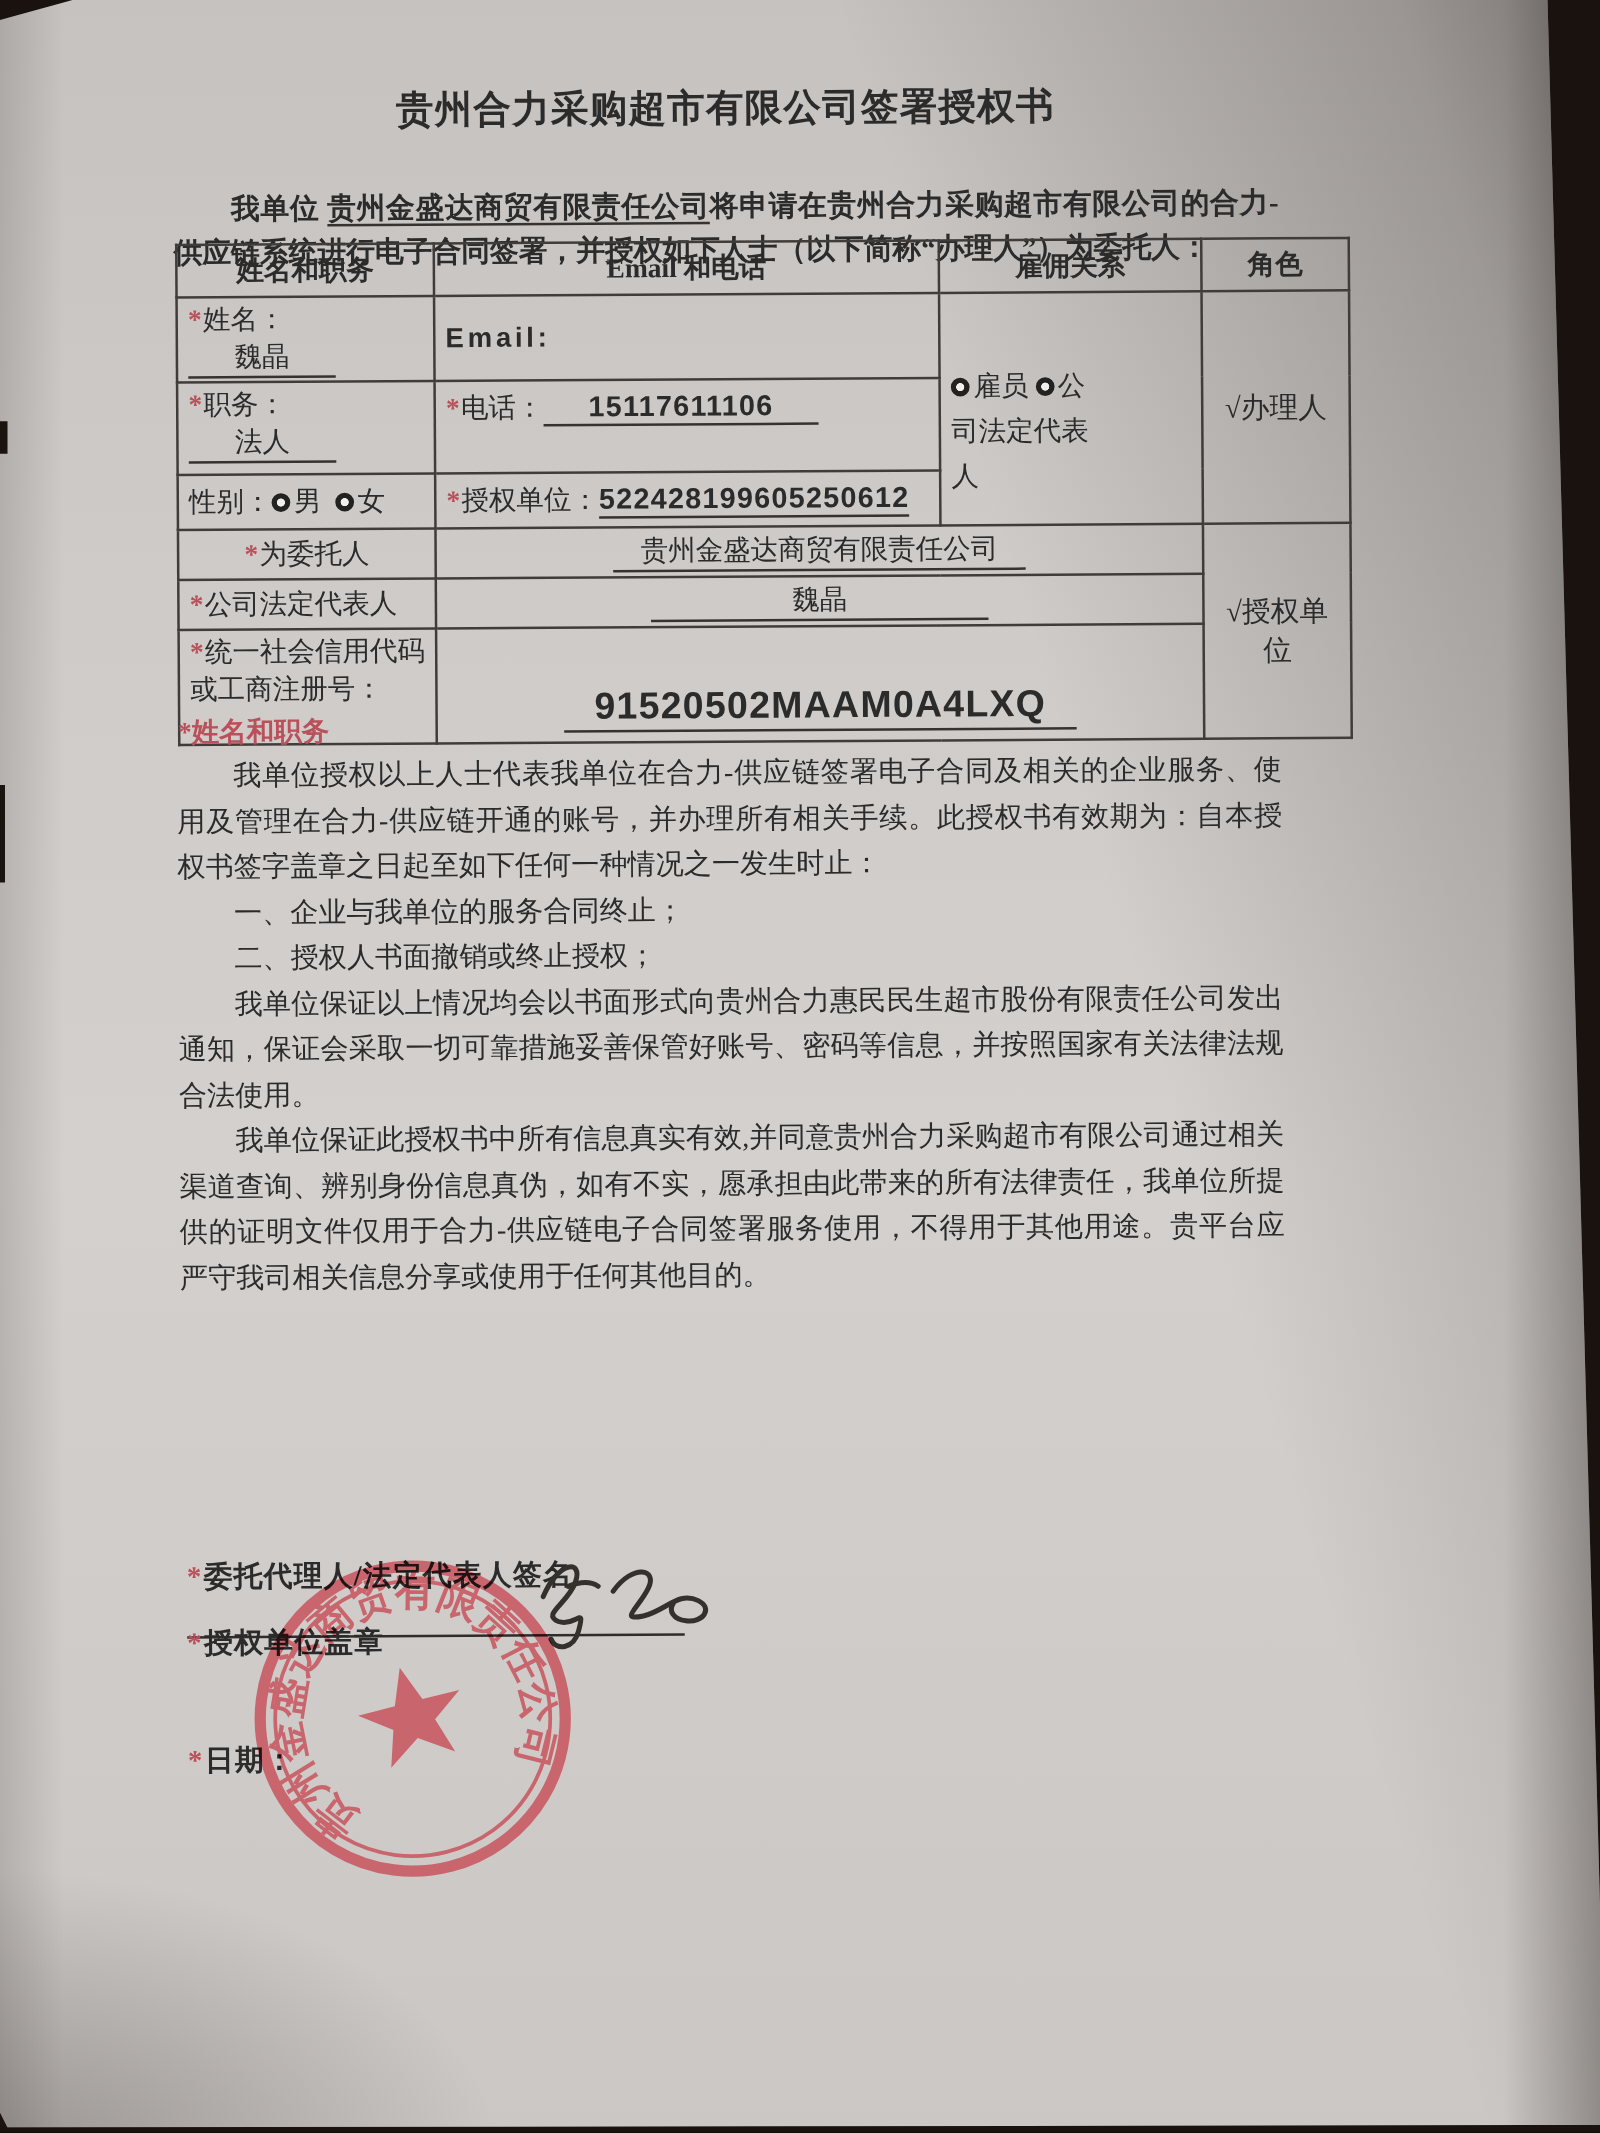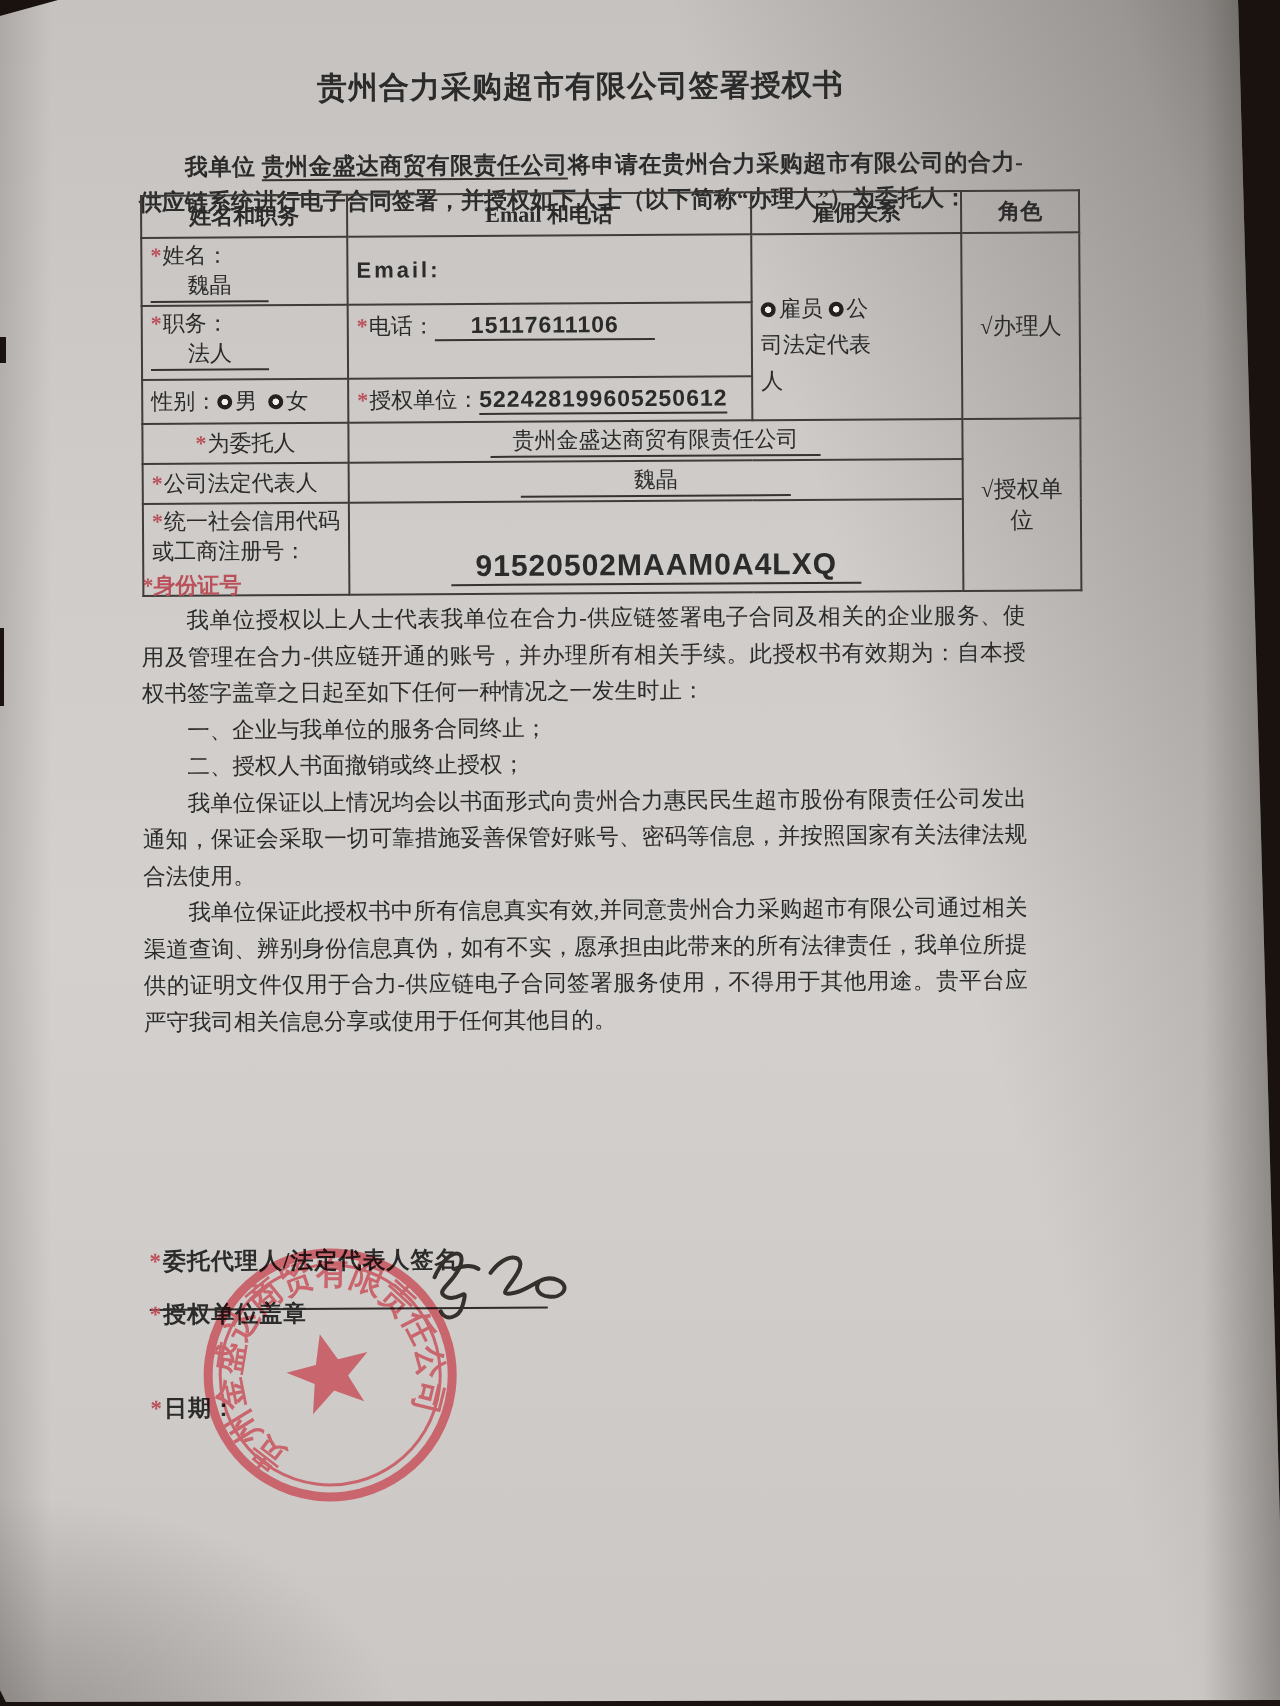--- a/index.html
+++ b/index.html
@@ -120,7 +120,7 @@
     </tbody>
       </table>
 
-    <div class="req-note">*身份证号</div>
+    <div class="req-note">*姓名和职务</div>
 
     <div class="bodytext">
       <p>我单位授权以上人士代表我单位在合力-供应链签署电子合同及相关的企业服务、使用及管理在合力-供应链开通的账号，并办理所有相关手续。此授权书有效期为：自本授权书签字盖章之日起至如下任何一种情况之一发生时止：</p>

